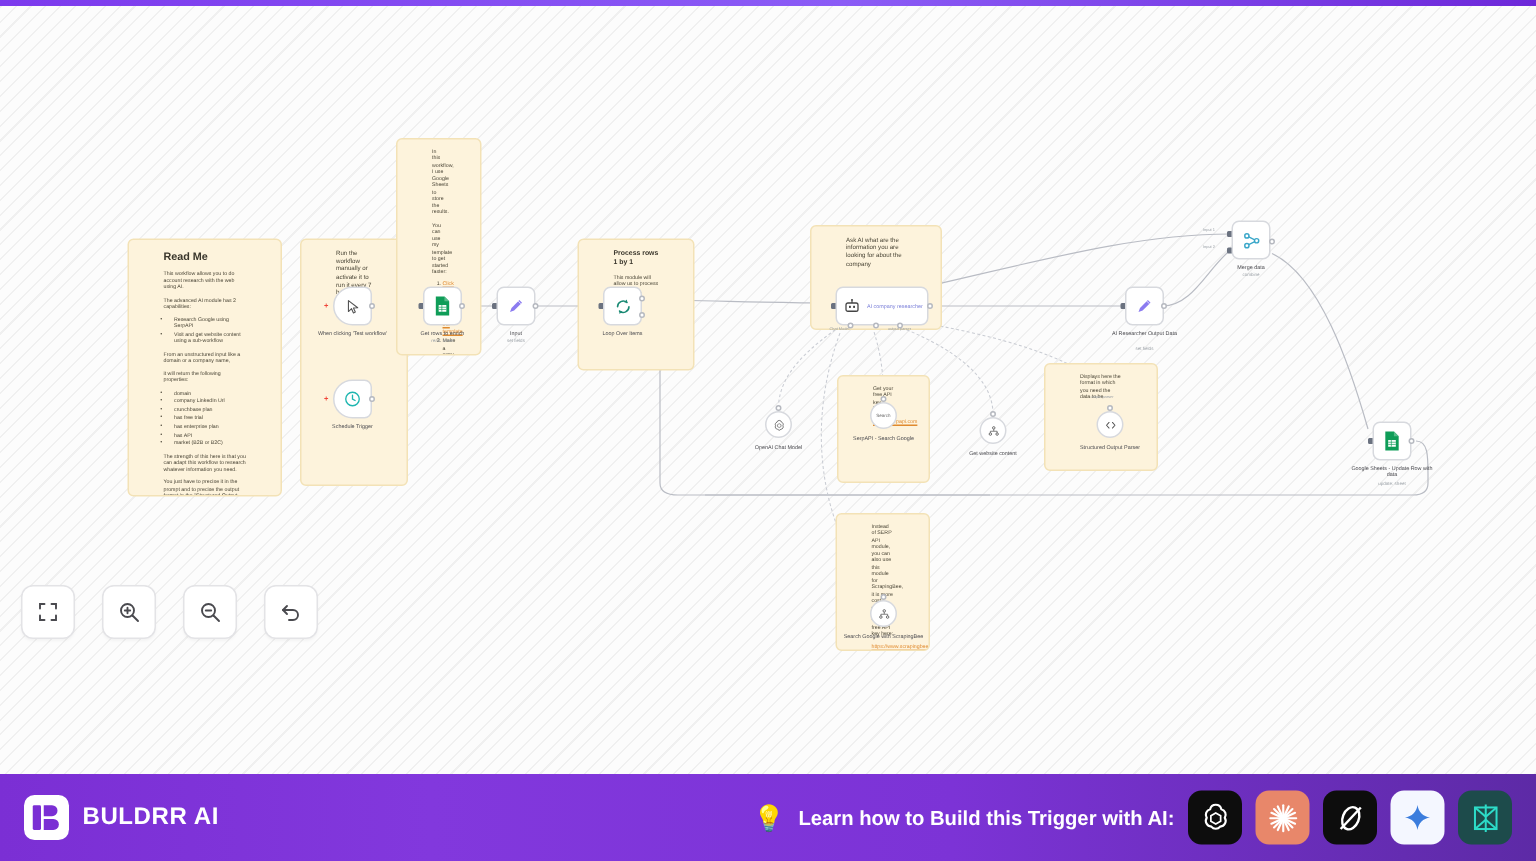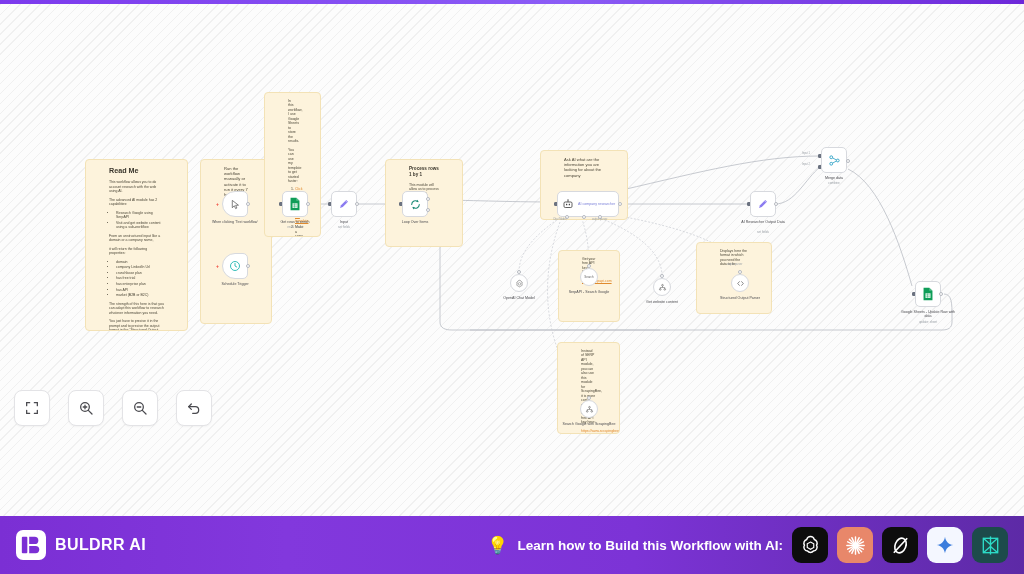--- a/index.html
+++ b/index.html
@@ -434,7 +434,7 @@
 
     <div class="learn-wrap">
       <span style="font-size:17px;">💡</span>
-      <span class="learn-text">Learn how to Build this Workflow with AI:</span>
+      <span class="learn-text">Learn how to Build this Trigger with AI:</span>
       <div class="ai-logos">
 
         <div class="ai-logo" style="background:#0d0d0d;">

